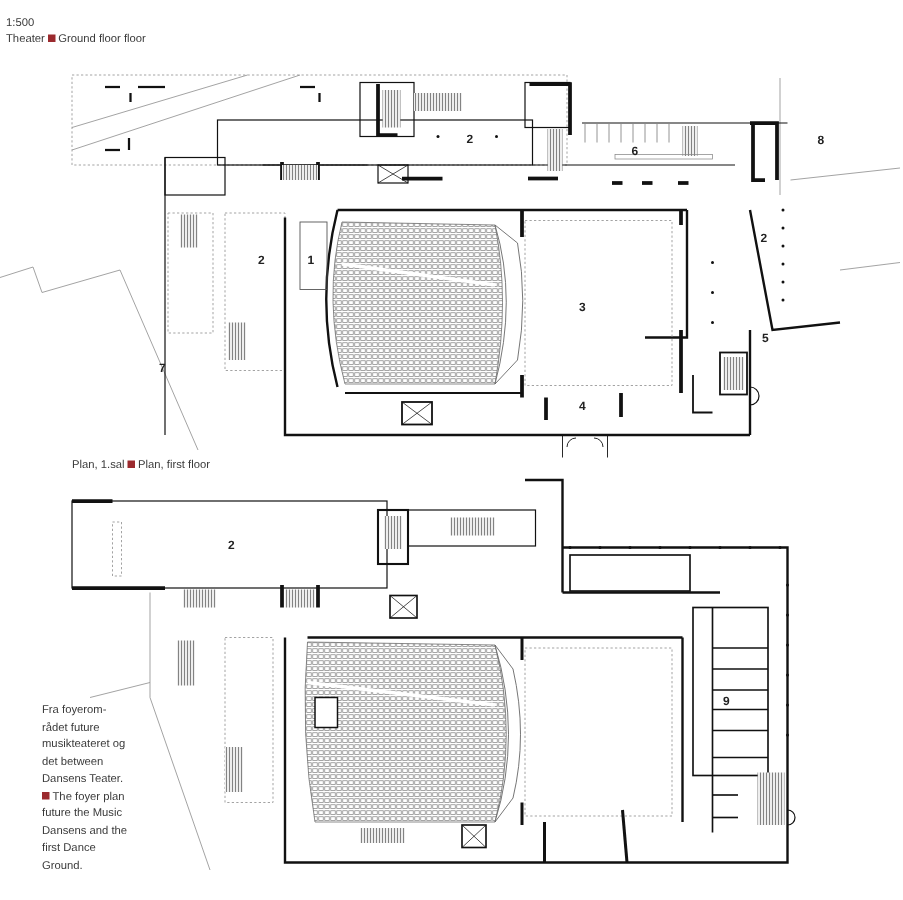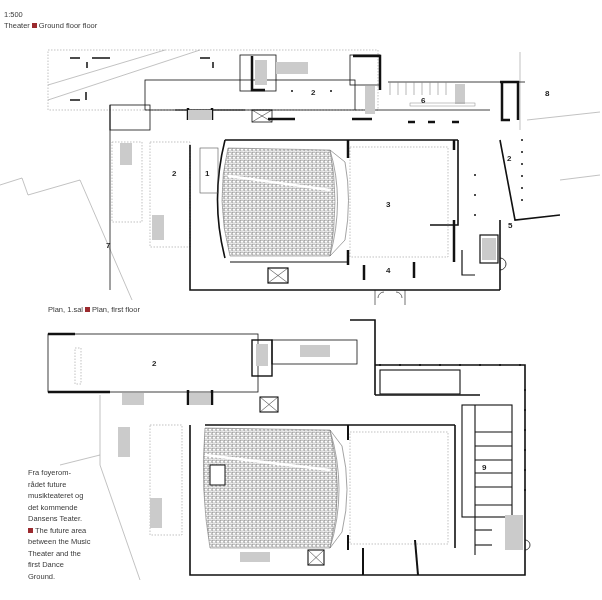--- a/index.html
+++ b/index.html
@@ -23,7 +23,7 @@
   <div>Fra foyerom-</div>
   <div>rådet future</div>
   <div>musikteateret og</div>
-  <div>det kommende</div>
+  <div>det between</div>
   <div>Dansens Teater.</div>
   <div><span class="sq" style="margin-left:0"></span><span>The future area</span></div>
   <div>between the Music</div>

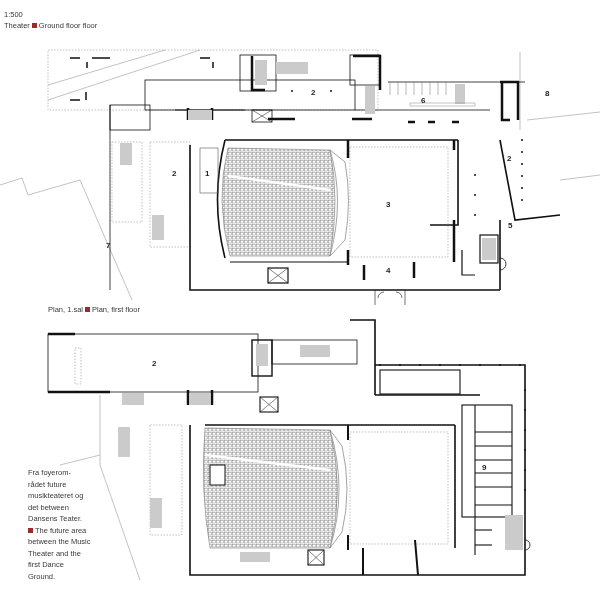--- a/index.html
+++ b/index.html
@@ -25,7 +25,7 @@
   <div>musikteateret og</div>
   <div>det between</div>
   <div>Dansens Teater.</div>
-  <div><span class="sq" style="margin-left:0"></span><span>The future area</span></div>
+  <div><span class="sq" style="margin-left:0"></span><span>The foyer plan</span></div>
   <div>between the Music</div>
   <div>Theater and the</div>
   <div>first Dance</div>

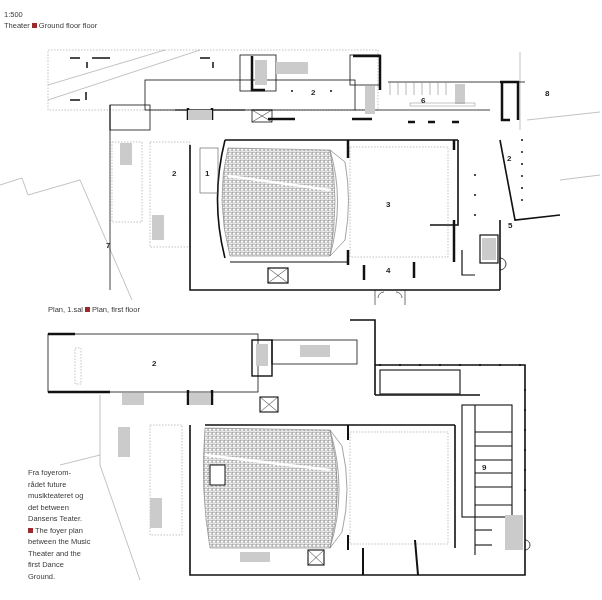--- a/index.html
+++ b/index.html
@@ -26,7 +26,7 @@
   <div>det between</div>
   <div>Dansens Teater.</div>
   <div><span class="sq" style="margin-left:0"></span><span>The foyer plan</span></div>
-  <div>between the Music</div>
+  <div>future the Music</div>
   <div>Theater and the</div>
   <div>first Dance</div>
   <div>Ground.</div>

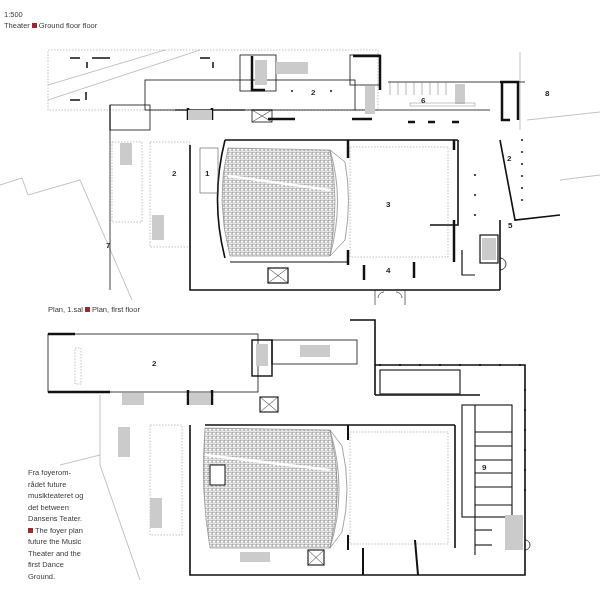--- a/index.html
+++ b/index.html
@@ -27,7 +27,7 @@
   <div>Dansens Teater.</div>
   <div><span class="sq" style="margin-left:0"></span><span>The foyer plan</span></div>
   <div>future the Music</div>
-  <div>Theater and the</div>
+  <div>Dansens and the</div>
   <div>first Dance</div>
   <div>Ground.</div>
 </div>

